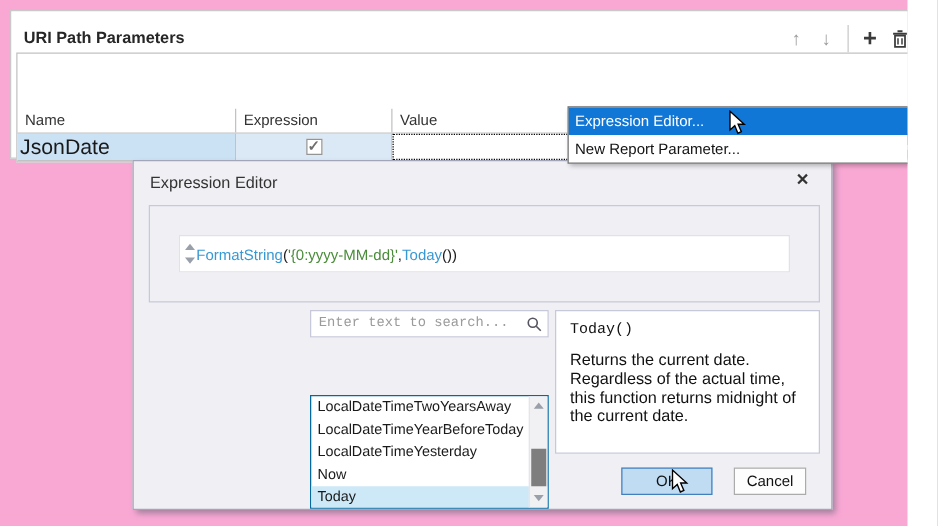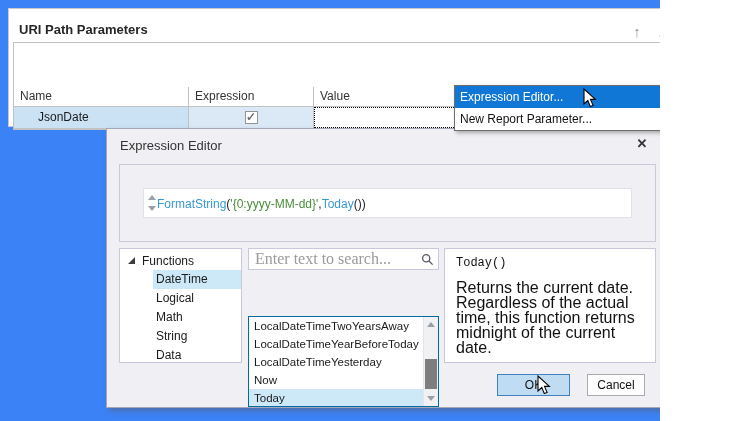--- a/index.html
+++ b/index.html
@@ -5,7 +5,7 @@
   * { margin:0; padding:0; box-sizing:border-box; }
   body { background:#fff; }
   #canvas {
-    position:relative; width:660px; height:421px; background:#3b82f6;
+    position:relative; width:726px; height:421px; background:#f9a8d4;
     font-family:"Liberation Sans", sans-serif; overflow:hidden;
     -webkit-font-smoothing:antialiased;
   }

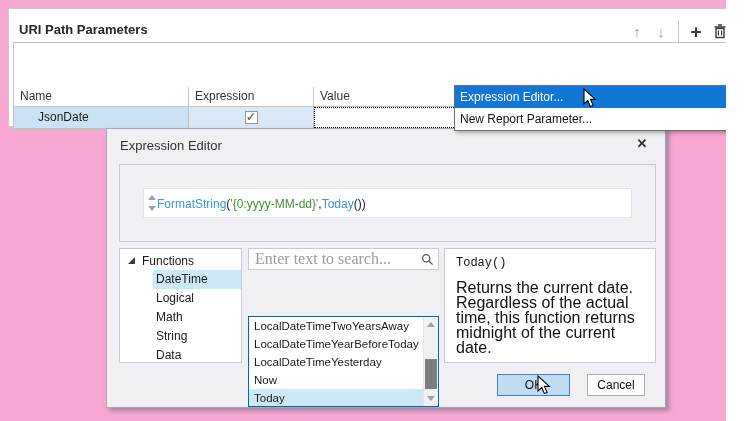--- a/index.html
+++ b/index.html
@@ -30,7 +30,7 @@
   .data-row { height:22px; border-bottom:1px solid #c2c2c2; }
   .cell { border-right:1px solid #c2c2c2; }
   .cell:last-child { border-right:none; }
-  .cell-name { background:#cbe2f5; font-size:12px; color:#1a1a1a; padding-left:24px; line-height:21px; }
+  .cell-name { background:#cbe2f5; font-size:17px; color:#1a1a1a; padding-left:2px; line-height:21px; }
   .cell-expr { background:#dbe8f5; display:flex; align-items:center; justify-content:center; }
   .checkbox { width:13px; height:13px; background:#fff; border:1px solid #949494; display:flex; align-items:center; justify-content:center; }
   .checkbox span { color:#6f6f6f; font-size:12px; font-weight:bold; line-height:1; margin-top:-2px; }

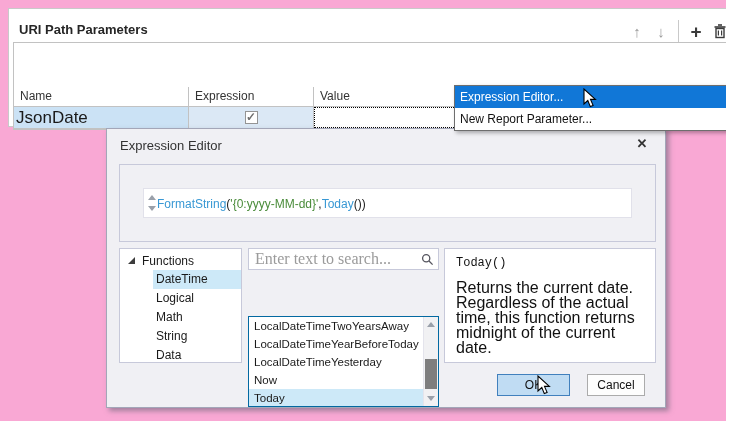--- a/index.html
+++ b/index.html
@@ -165,17 +165,6 @@
       </div>
     </div>
 
-    <div class="abs tree-panel">
-      <div class="tree-root">
-        <div class="expander"></div>
-        <span>Functions</span>
-      </div>
-      <div class="tree-child selected">DateTime</div>
-      <div class="tree-child">Logical</div>
-      <div class="tree-child">Math</div>
-      <div class="tree-child">String</div>
-      <div class="tree-child">Data</div>
-    </div>
 
     <div class="abs search-box">
       <input class="search-input" type="text" placeholder="Enter text to search..." style="">

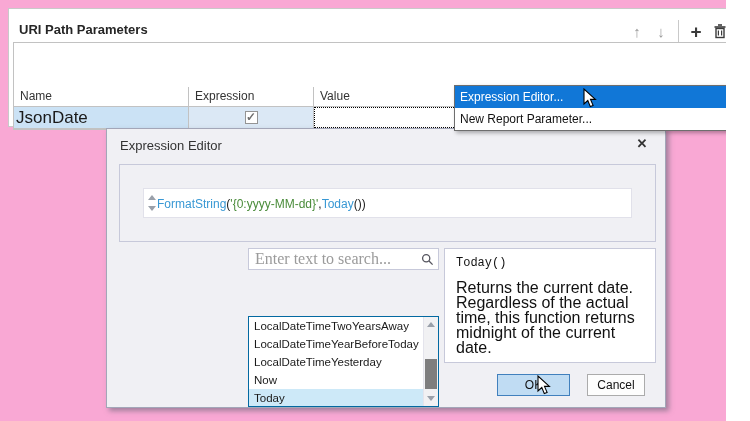--- a/index.html
+++ b/index.html
@@ -65,7 +65,7 @@
   .tree-child.selected { background:#cde9f8; }
 
   .search-box { left:141px; top:119px; width:191px; height:22px; background:#fff; border:1px solid #c7c9da; }
-  .search-input { position:absolute; left:2px; top:1px; right:22px; bottom:1px; border:none; outline:none; font-size:16px; padding-left:4px; font-family:Liberation Serif, serif; }
+  .search-input { position:absolute; left:2px; top:1px; right:22px; bottom:1px; border:none; outline:none; font-size:11px; padding-left:4px; font-family:Liberation Mono, monospace; }
   .search-input::placeholder { color:#9b9b9b; opacity:1; }
   .search-icon { position:absolute; right:4px; top:4px; }
 

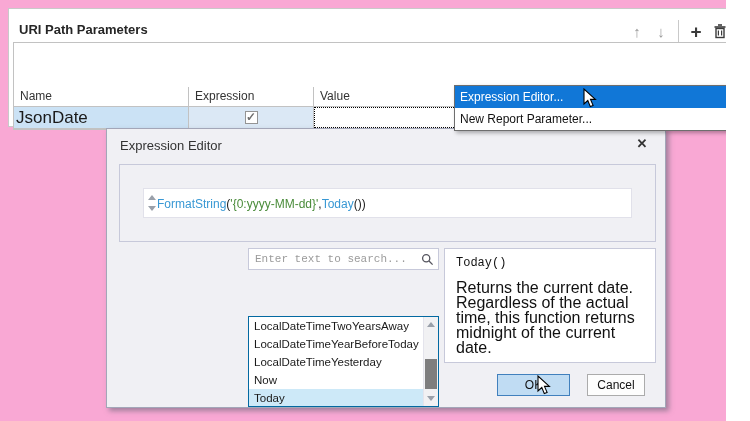--- a/index.html
+++ b/index.html
@@ -79,7 +79,7 @@
 
   .desc-panel { left:337px; top:119px; width:212px; height:115px; background:#fff; border:1px solid #c7c9da; }
   .desc-sig { left:11px; top:7px; font-family:"Liberation Mono", monospace; font-size:12px; color:#111; }
-  .desc-text { left:11px; top:31px; right:8px; font-size:16px; line-height:15px; color:#111; white-space:pre-line; }
+  .desc-text { left:11px; top:31px; right:8px; font-size:13px; line-height:15px; color:#111; white-space:pre-line; }
 
   .btn { font-size:12px; color:#111; display:flex; align-items:center; justify-content:center; }
   .btn-ok { left:390px; top:245px; width:73px; height:22px; background:#c0dcf3; border:1px solid #4180bd; }

